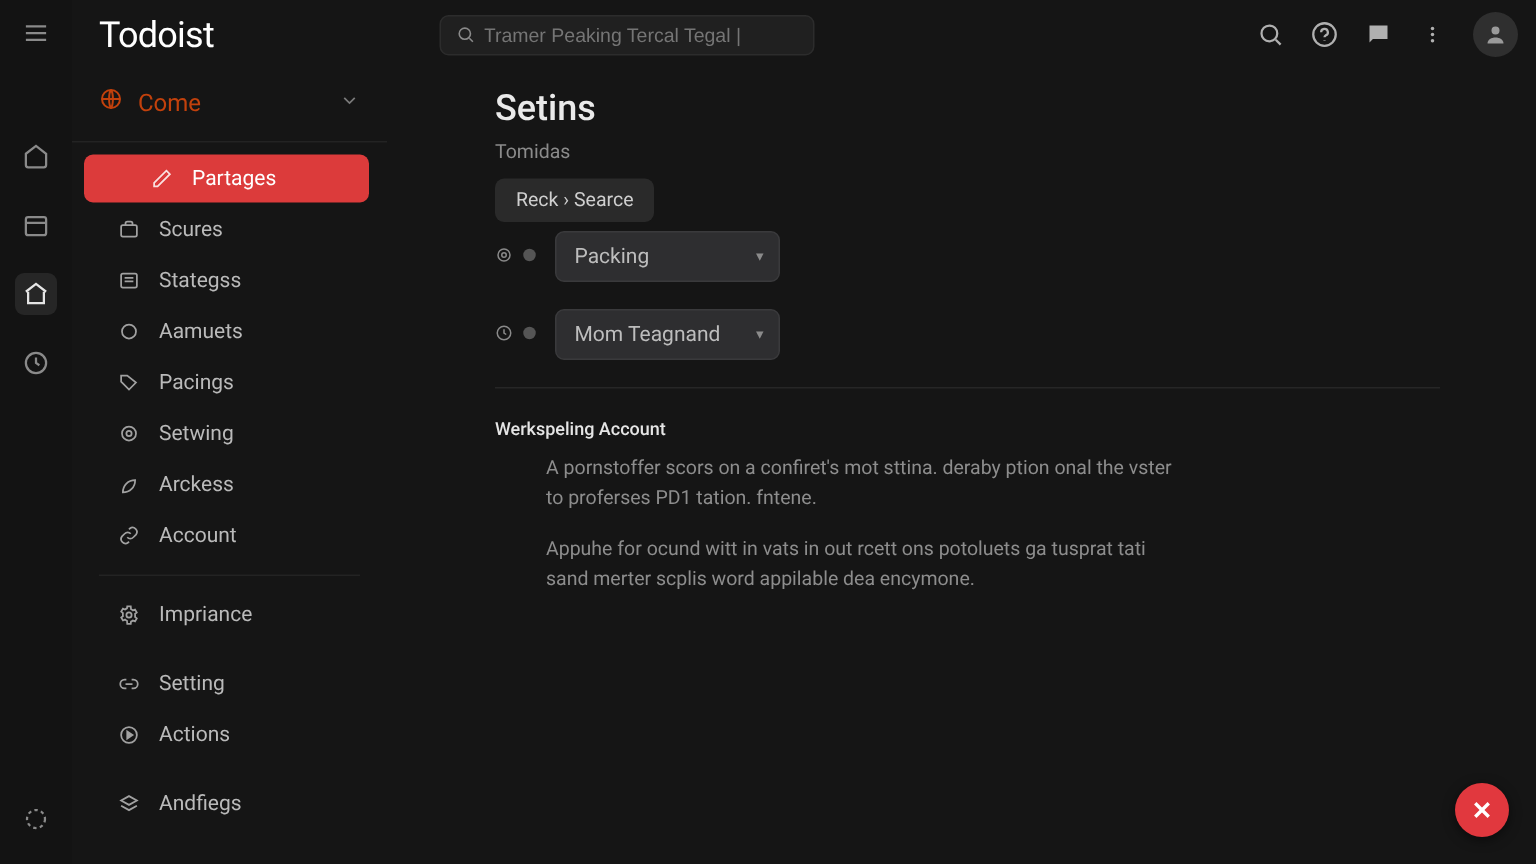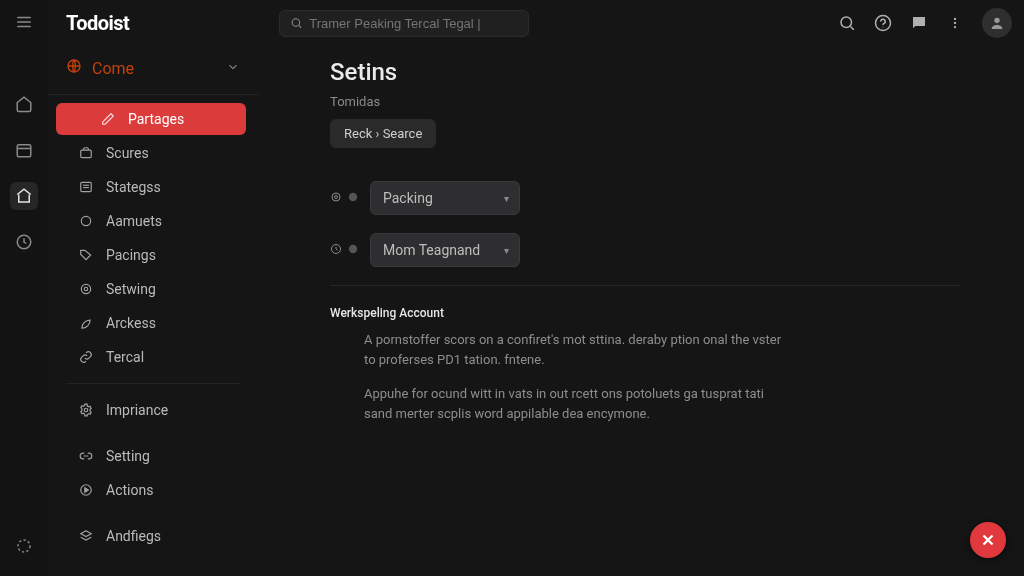--- a/index.html
+++ b/index.html
@@ -49,8 +49,8 @@
     background: #151515;
   }
   .brand {
-    font-weight: 700;
-    font-size: 20px;
+    font-weight: 400;
+    font-size: 24px;
     color: #ffffff;
     letter-spacing: -0.5px;
     margin-left: 6px;

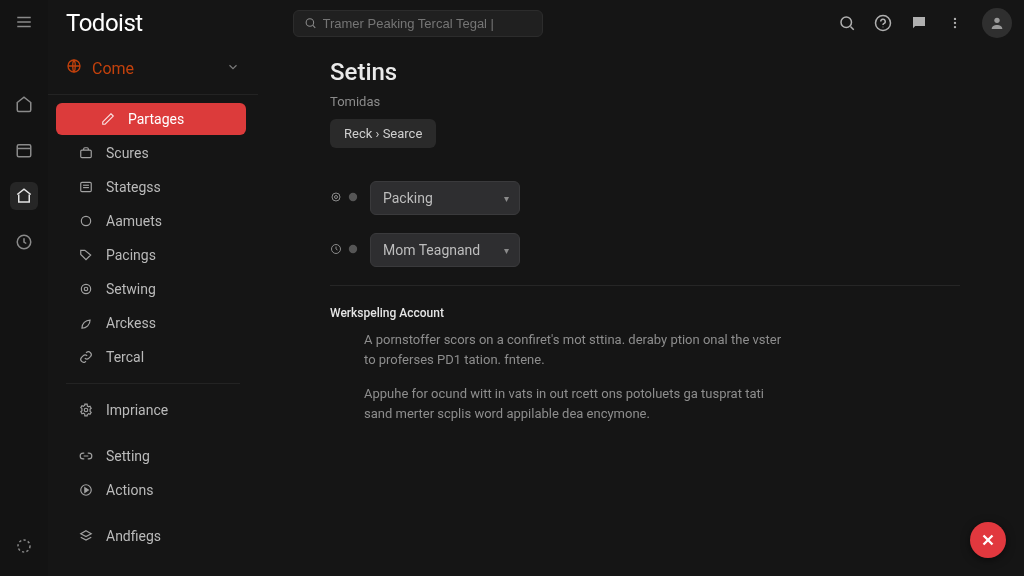--- a/index.html
+++ b/index.html
@@ -151,7 +151,7 @@
     padding: 7px 14px;
     border-radius: 6px;
     cursor: pointer;
-    margin-bottom: 33px;
+    margin-bottom: 6px;
   }
 
   .form-row {

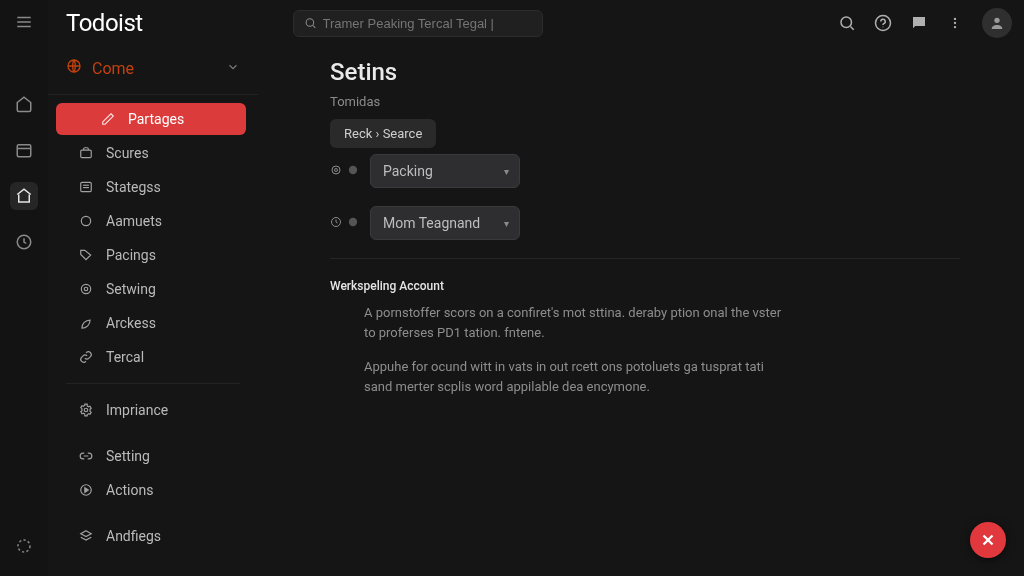--- a/index.html
+++ b/index.html
@@ -364,7 +364,7 @@
             <path d="M14 10a5 5 0 0 0-7 0l-3 3a5 5 0 0 0 7 7l1-1"></path>
           </svg>
         </span>
-      <span>Tercal</span>
+      <span>Account</span>
     </div>
 
     <div class="sub-divider"></div>

